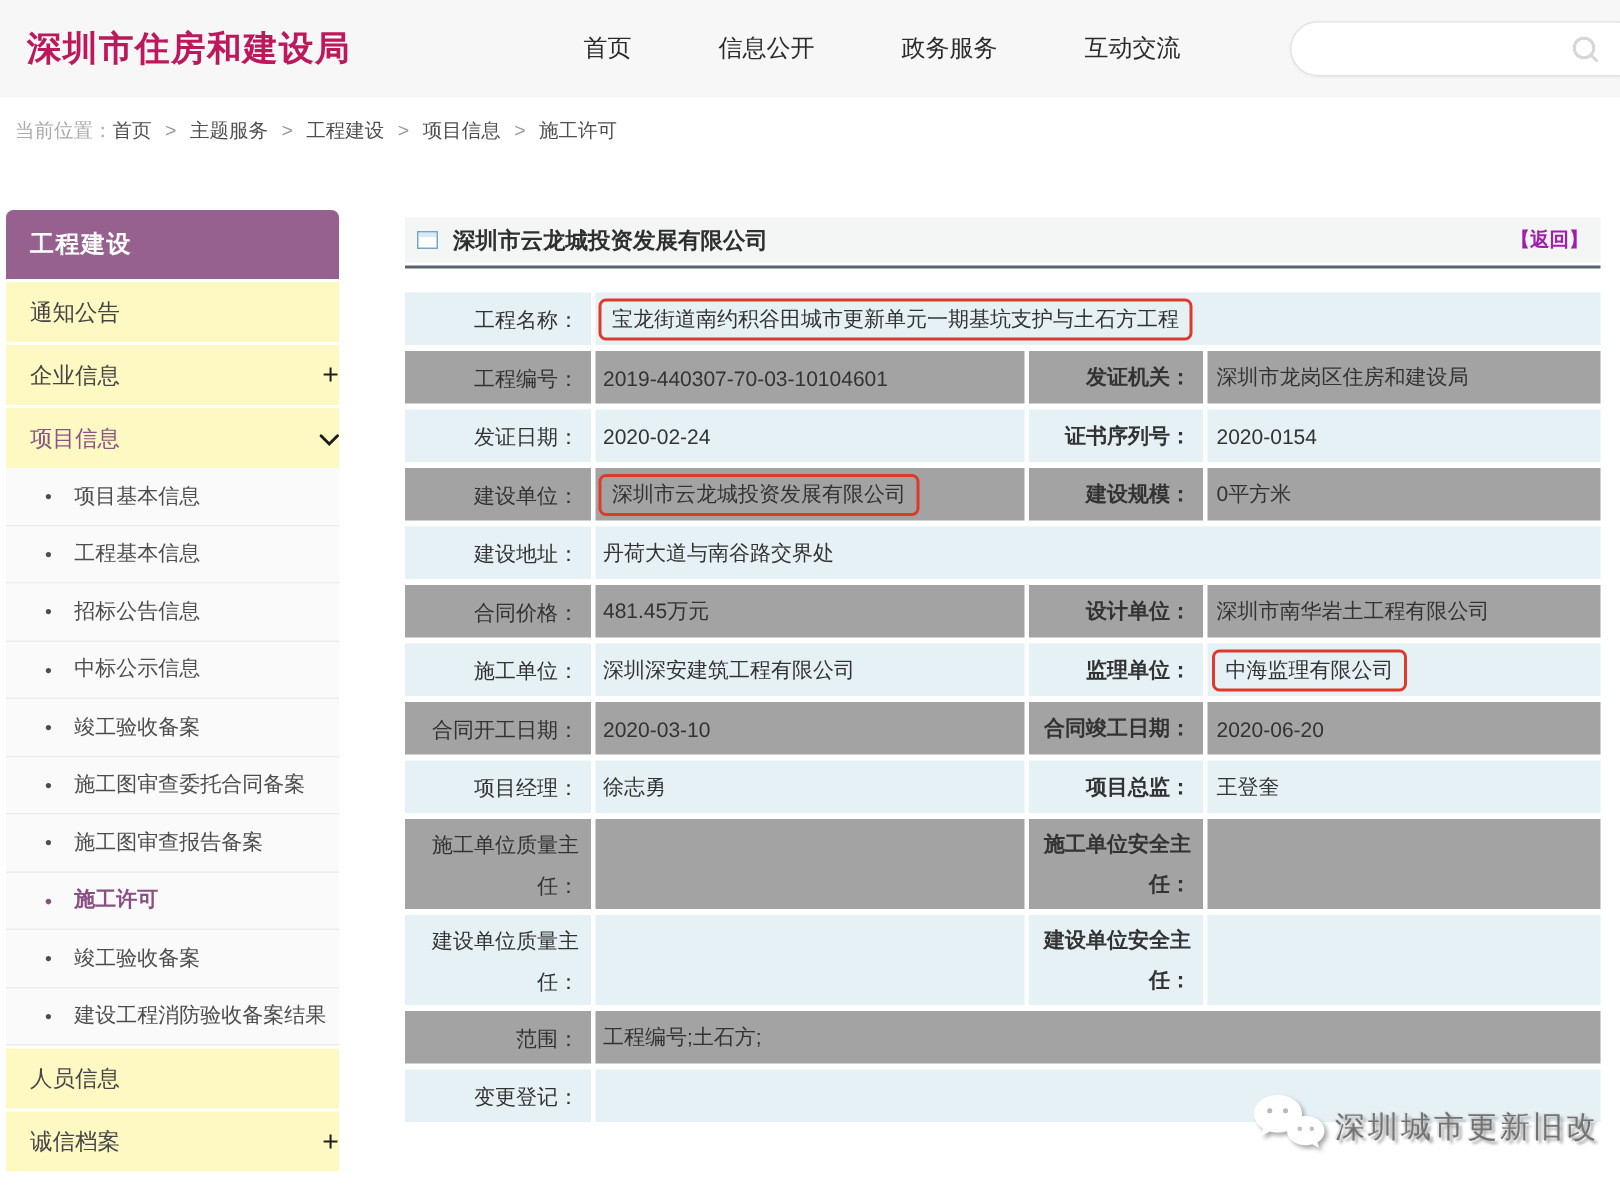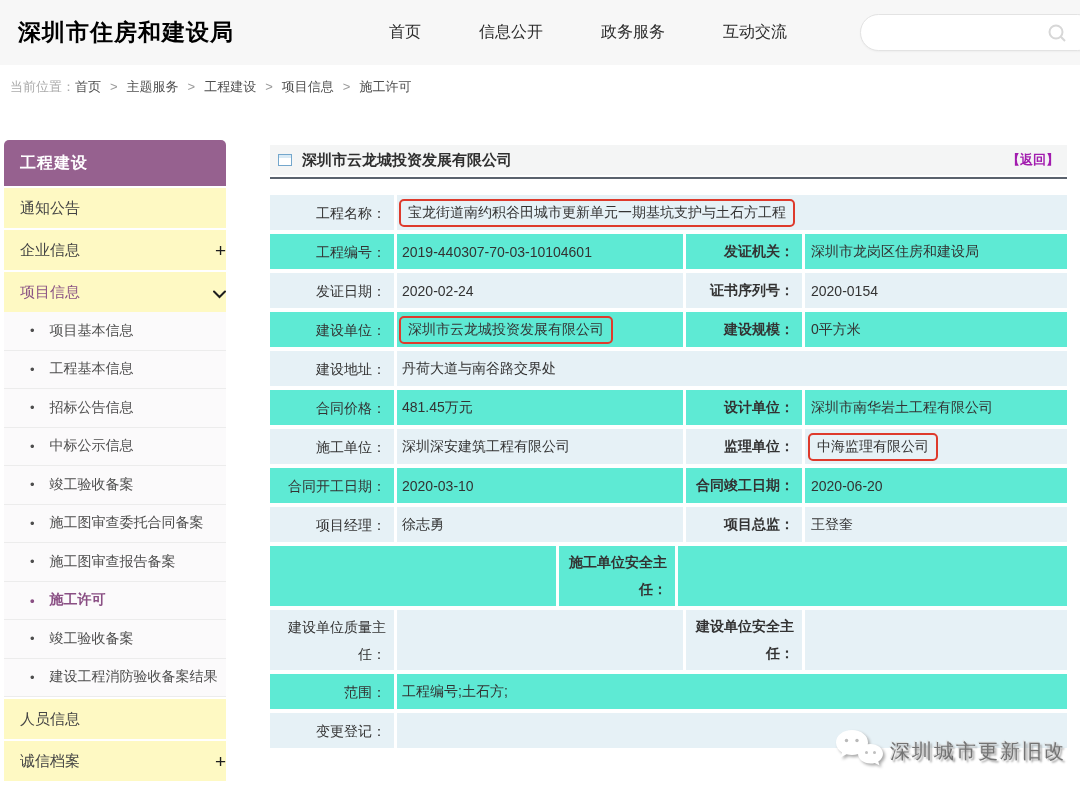--- a/index.html
+++ b/index.html
@@ -15,7 +15,7 @@
     position:absolute; top:0; left:0; width:1080px; height:65px;
     background:#f7f7f7; display:flex; align-items:center;
   }
-  .logo { margin-left:18px; font-size:23px; font-weight:bold; color:#000000; letter-spacing:1px; white-space:nowrap; }
+  .logo { margin-left:18px; font-size:23px; font-weight:bold; color:#be185d; letter-spacing:1px; white-space:nowrap; }
   .top-nav { display:flex; margin-left:155px; gap:58px; }
   .top-nav .nav-item { font-size:16px; color:#2b2b2b; cursor:pointer; white-space:nowrap; }
   .search-box {

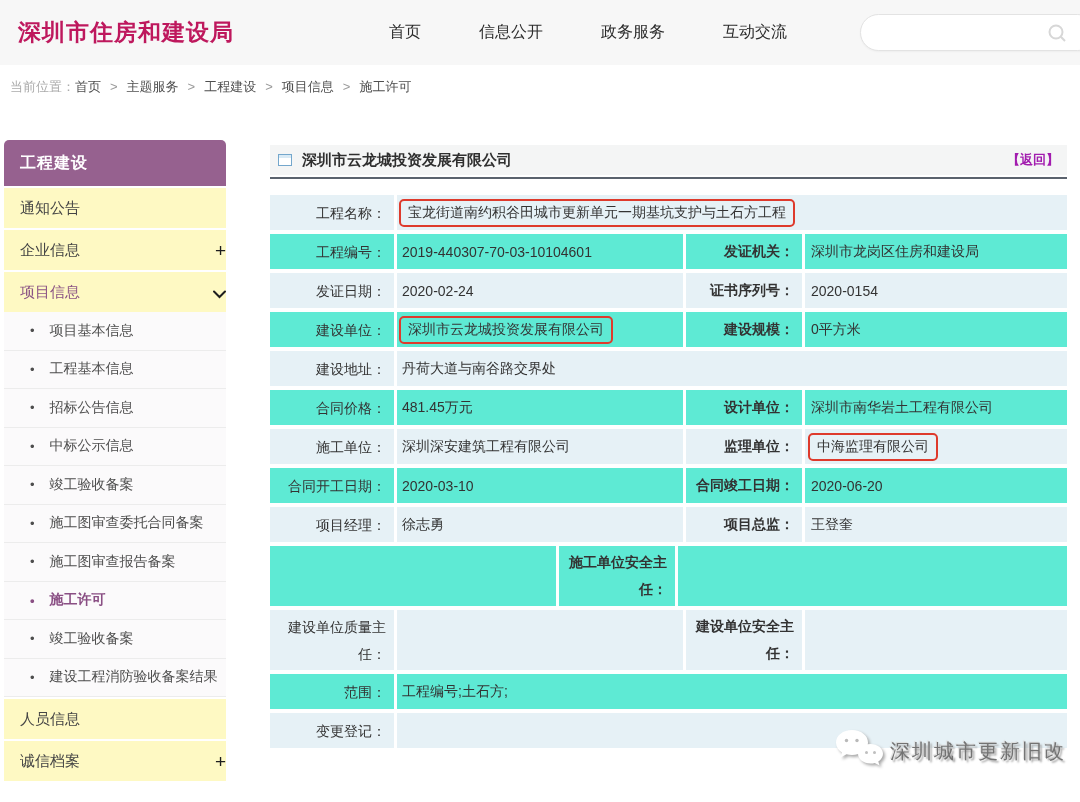--- a/index.html
+++ b/index.html
@@ -73,7 +73,7 @@
   .trow.tall { min-height:60px; }
   .cell { display:flex; align-items:center; font-size:14px; color:#333; }
   .blue .cell { background:#e6f1f6; }
-  .white .cell { background:#5eead4; }
+  .white .cell { background:#a3a3a3; }
   .lbl { width:124px; flex-shrink:0; justify-content:flex-end; text-align:right; padding:2px 8px 0 14px; line-height:1.9; }
   .lbl2 { width:116px; flex-shrink:0; justify-content:flex-end; text-align:right; padding:2px 8px 2px 10px; line-height:1.9;font-weight:bold; }
   .val1 { width:286px; flex-shrink:0; padding-left:5px; }

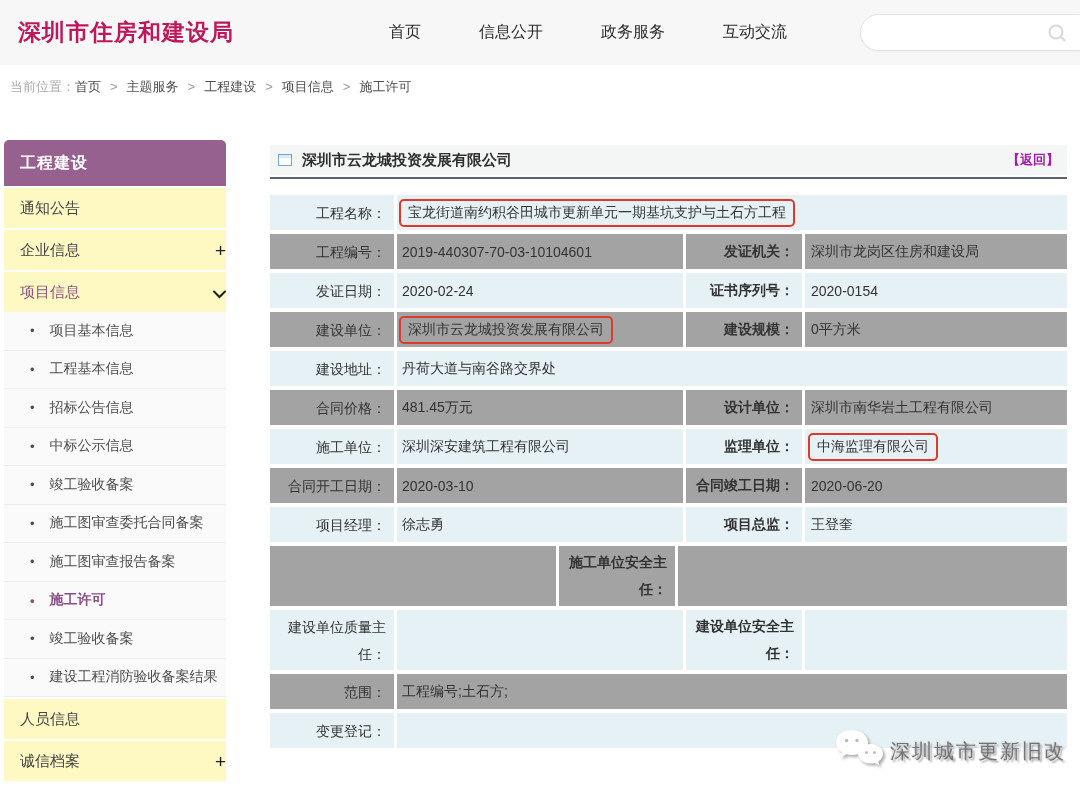--- a/index.html
+++ b/index.html
@@ -266,6 +266,7 @@
   </div>
 
   <div class="trow tall white">
+    <div class="cell lbl">施工单位质量主任：</div>
     <div class="cell val1"></div>
     <div class="cell lbl2">施工单位安全主任：</div>
     <div class="cell val2"></div>

